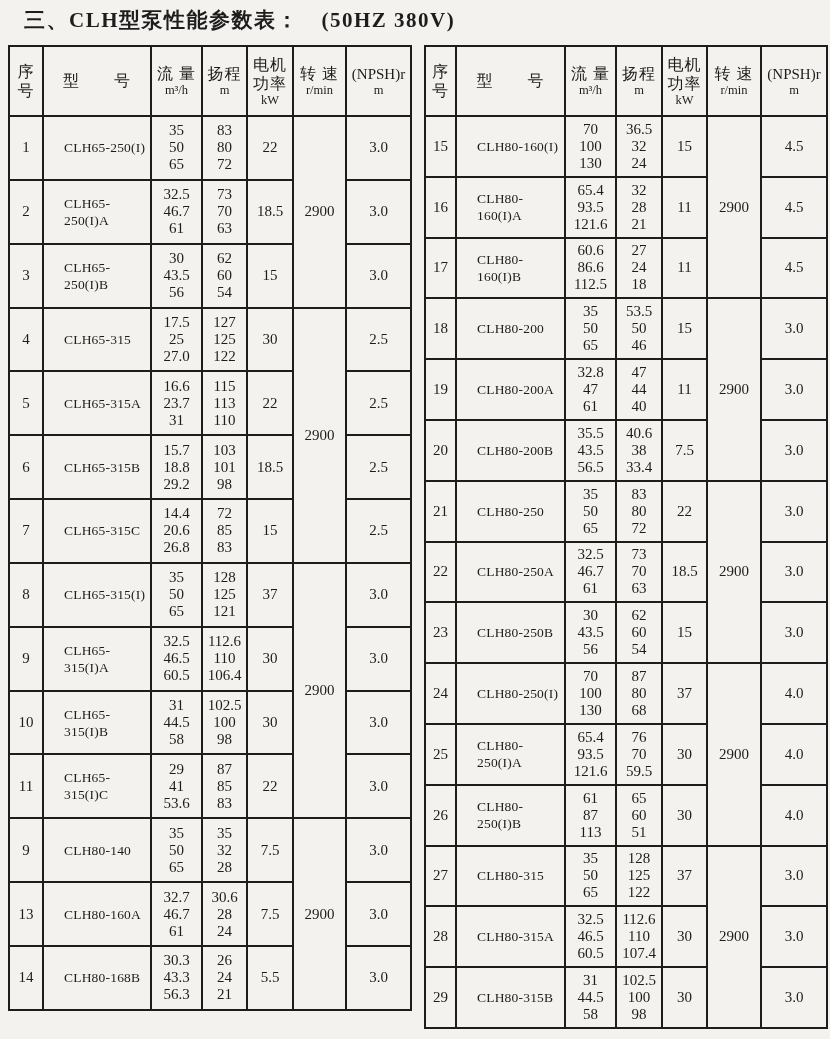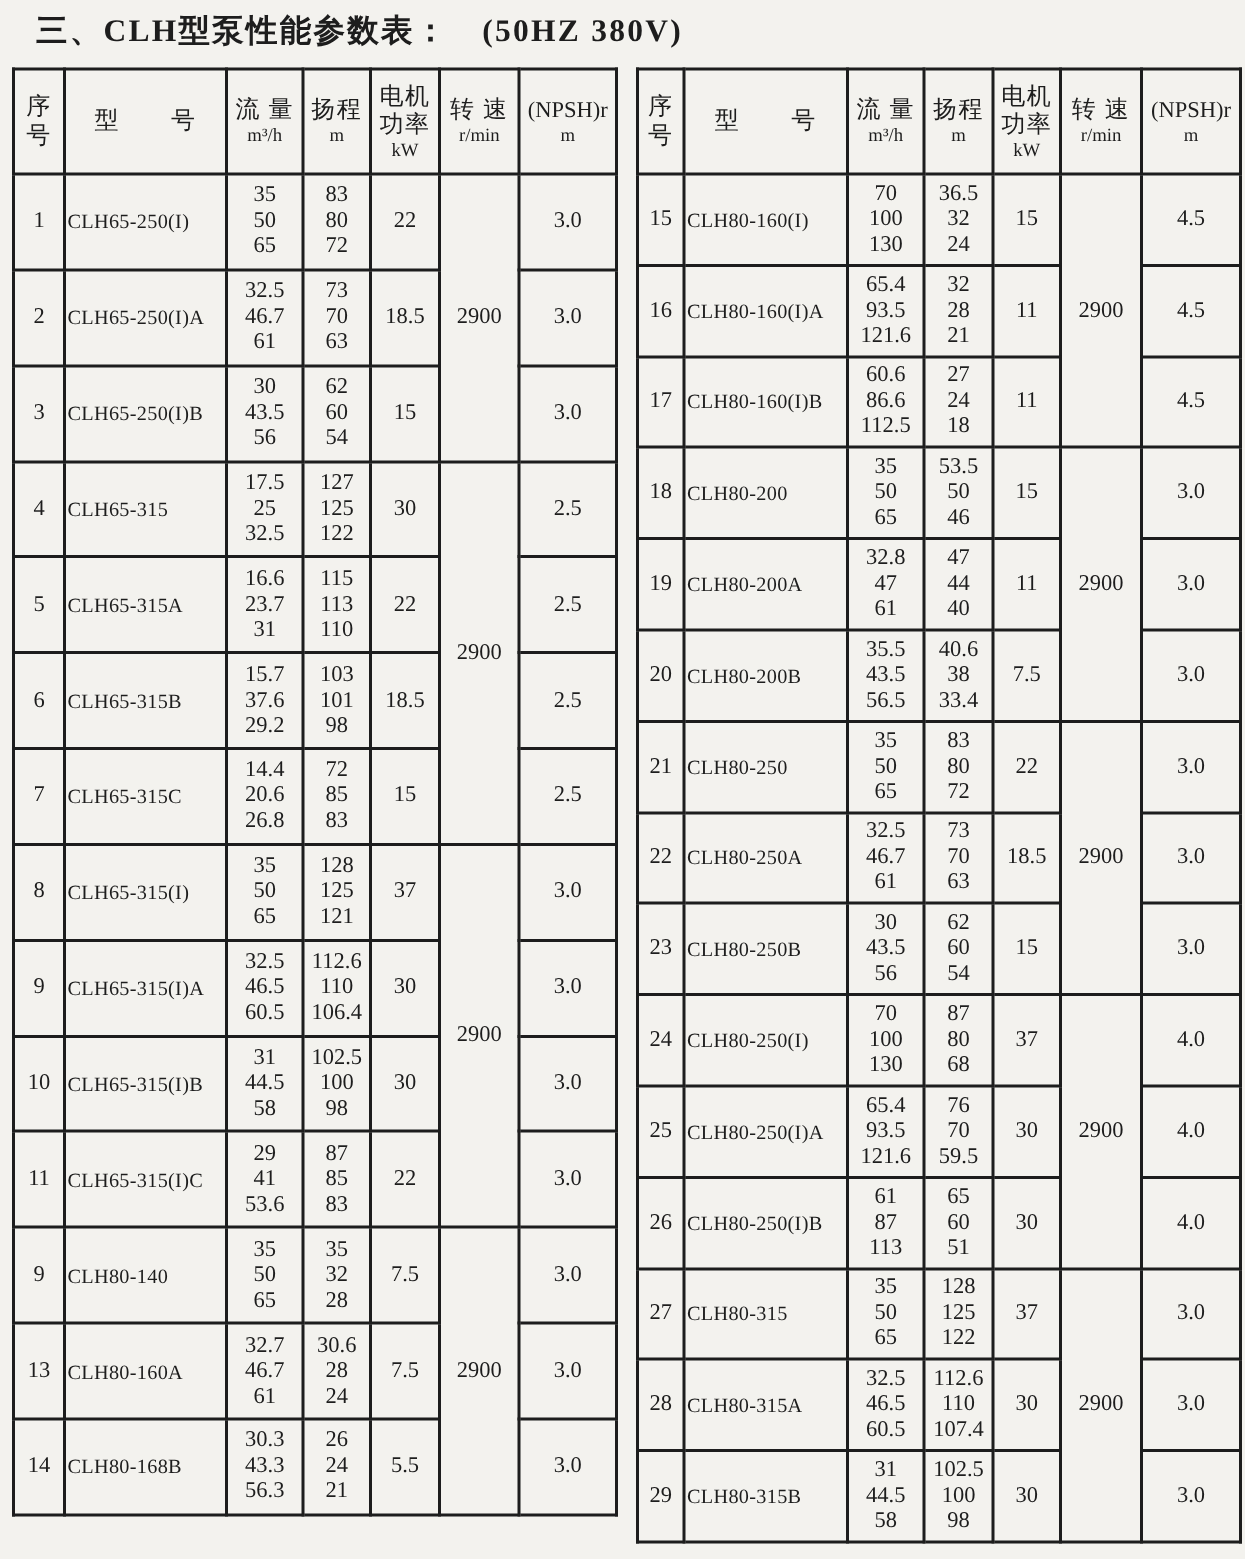--- a/index.html
+++ b/index.html
@@ -31,7 +31,7 @@
   .h-unit  { display:block; font-size:12.5px; line-height:1.15; letter-spacing:0; }
   th.npsh-h .h-label { font-size:15px; letter-spacing:0; }
   .pump-table td { font-size:15px; line-height:17px; }
-  .pump-table td.model { text-align:left; padding-left:1px; font-size:13.5px; letter-spacing:0.2px; }
+  .pump-table td.model { text-align:left; padding-left:20px; font-size:13.5px; letter-spacing:0.2px; }
   .pump-table td.ml { white-space:pre-line;text-align:center; }
 </style>
 </head>

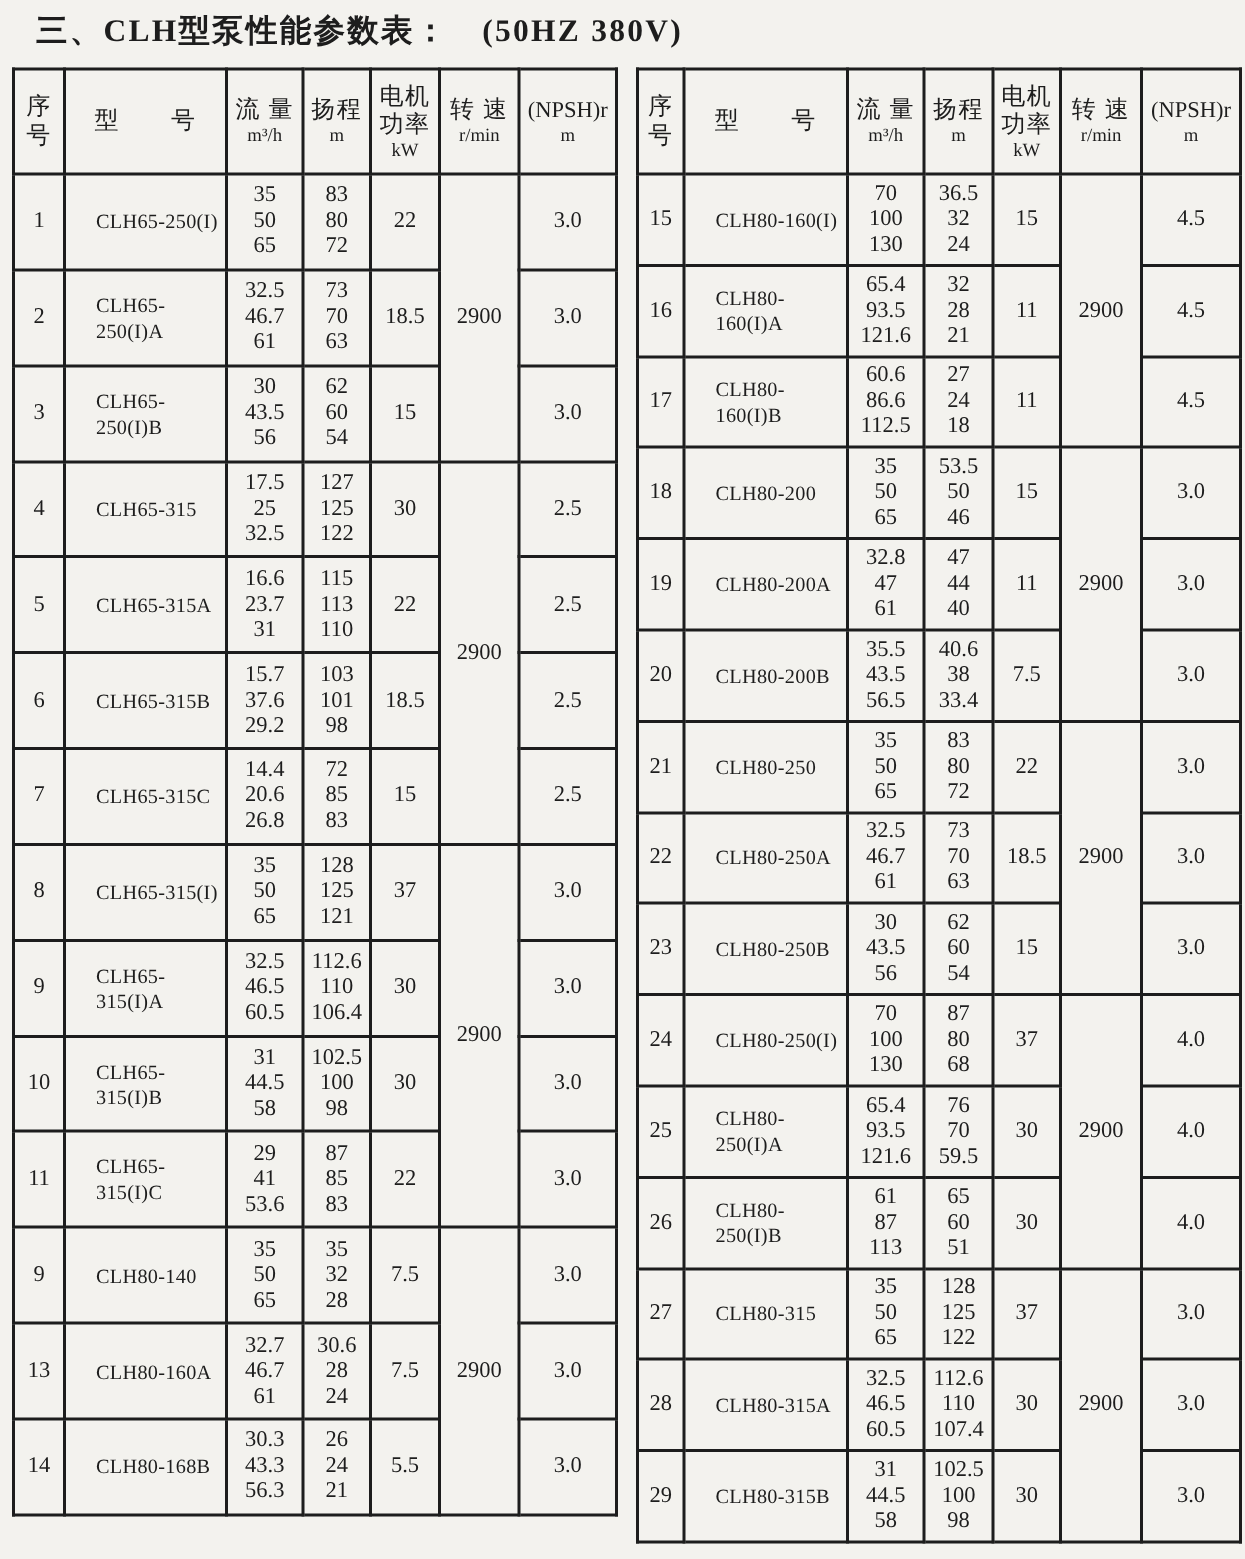--- a/index.html
+++ b/index.html
@@ -127,7 +127,7 @@
             <td class="model">CLH65-315</td>
             <td class="ml">17.5
 25
-32.5</td>
+27.0</td>
             <td class="ml">127
 125
 122</td>

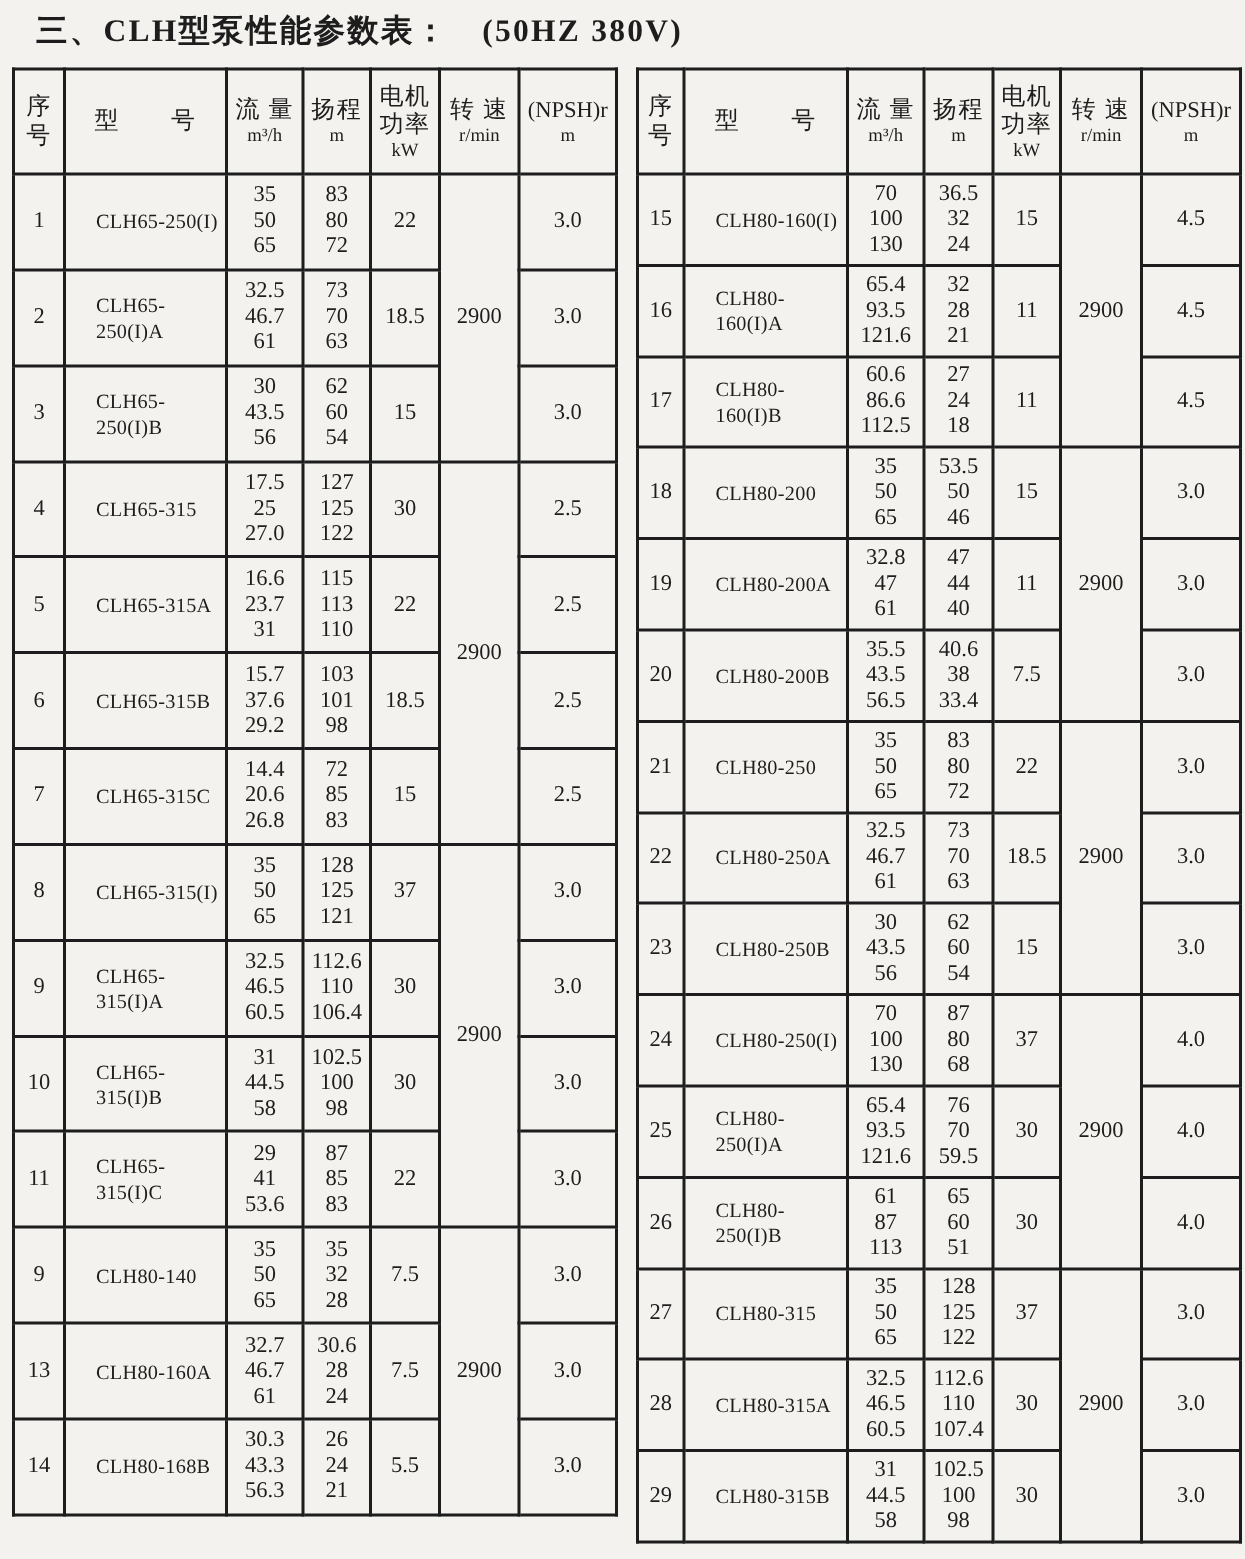--- a/index.html
+++ b/index.html
@@ -151,7 +151,7 @@
             <td>6</td>
             <td class="model">CLH65-315B</td>
             <td class="ml">15.7
-37.6
+18.8
 29.2</td>
             <td class="ml">103
 101

